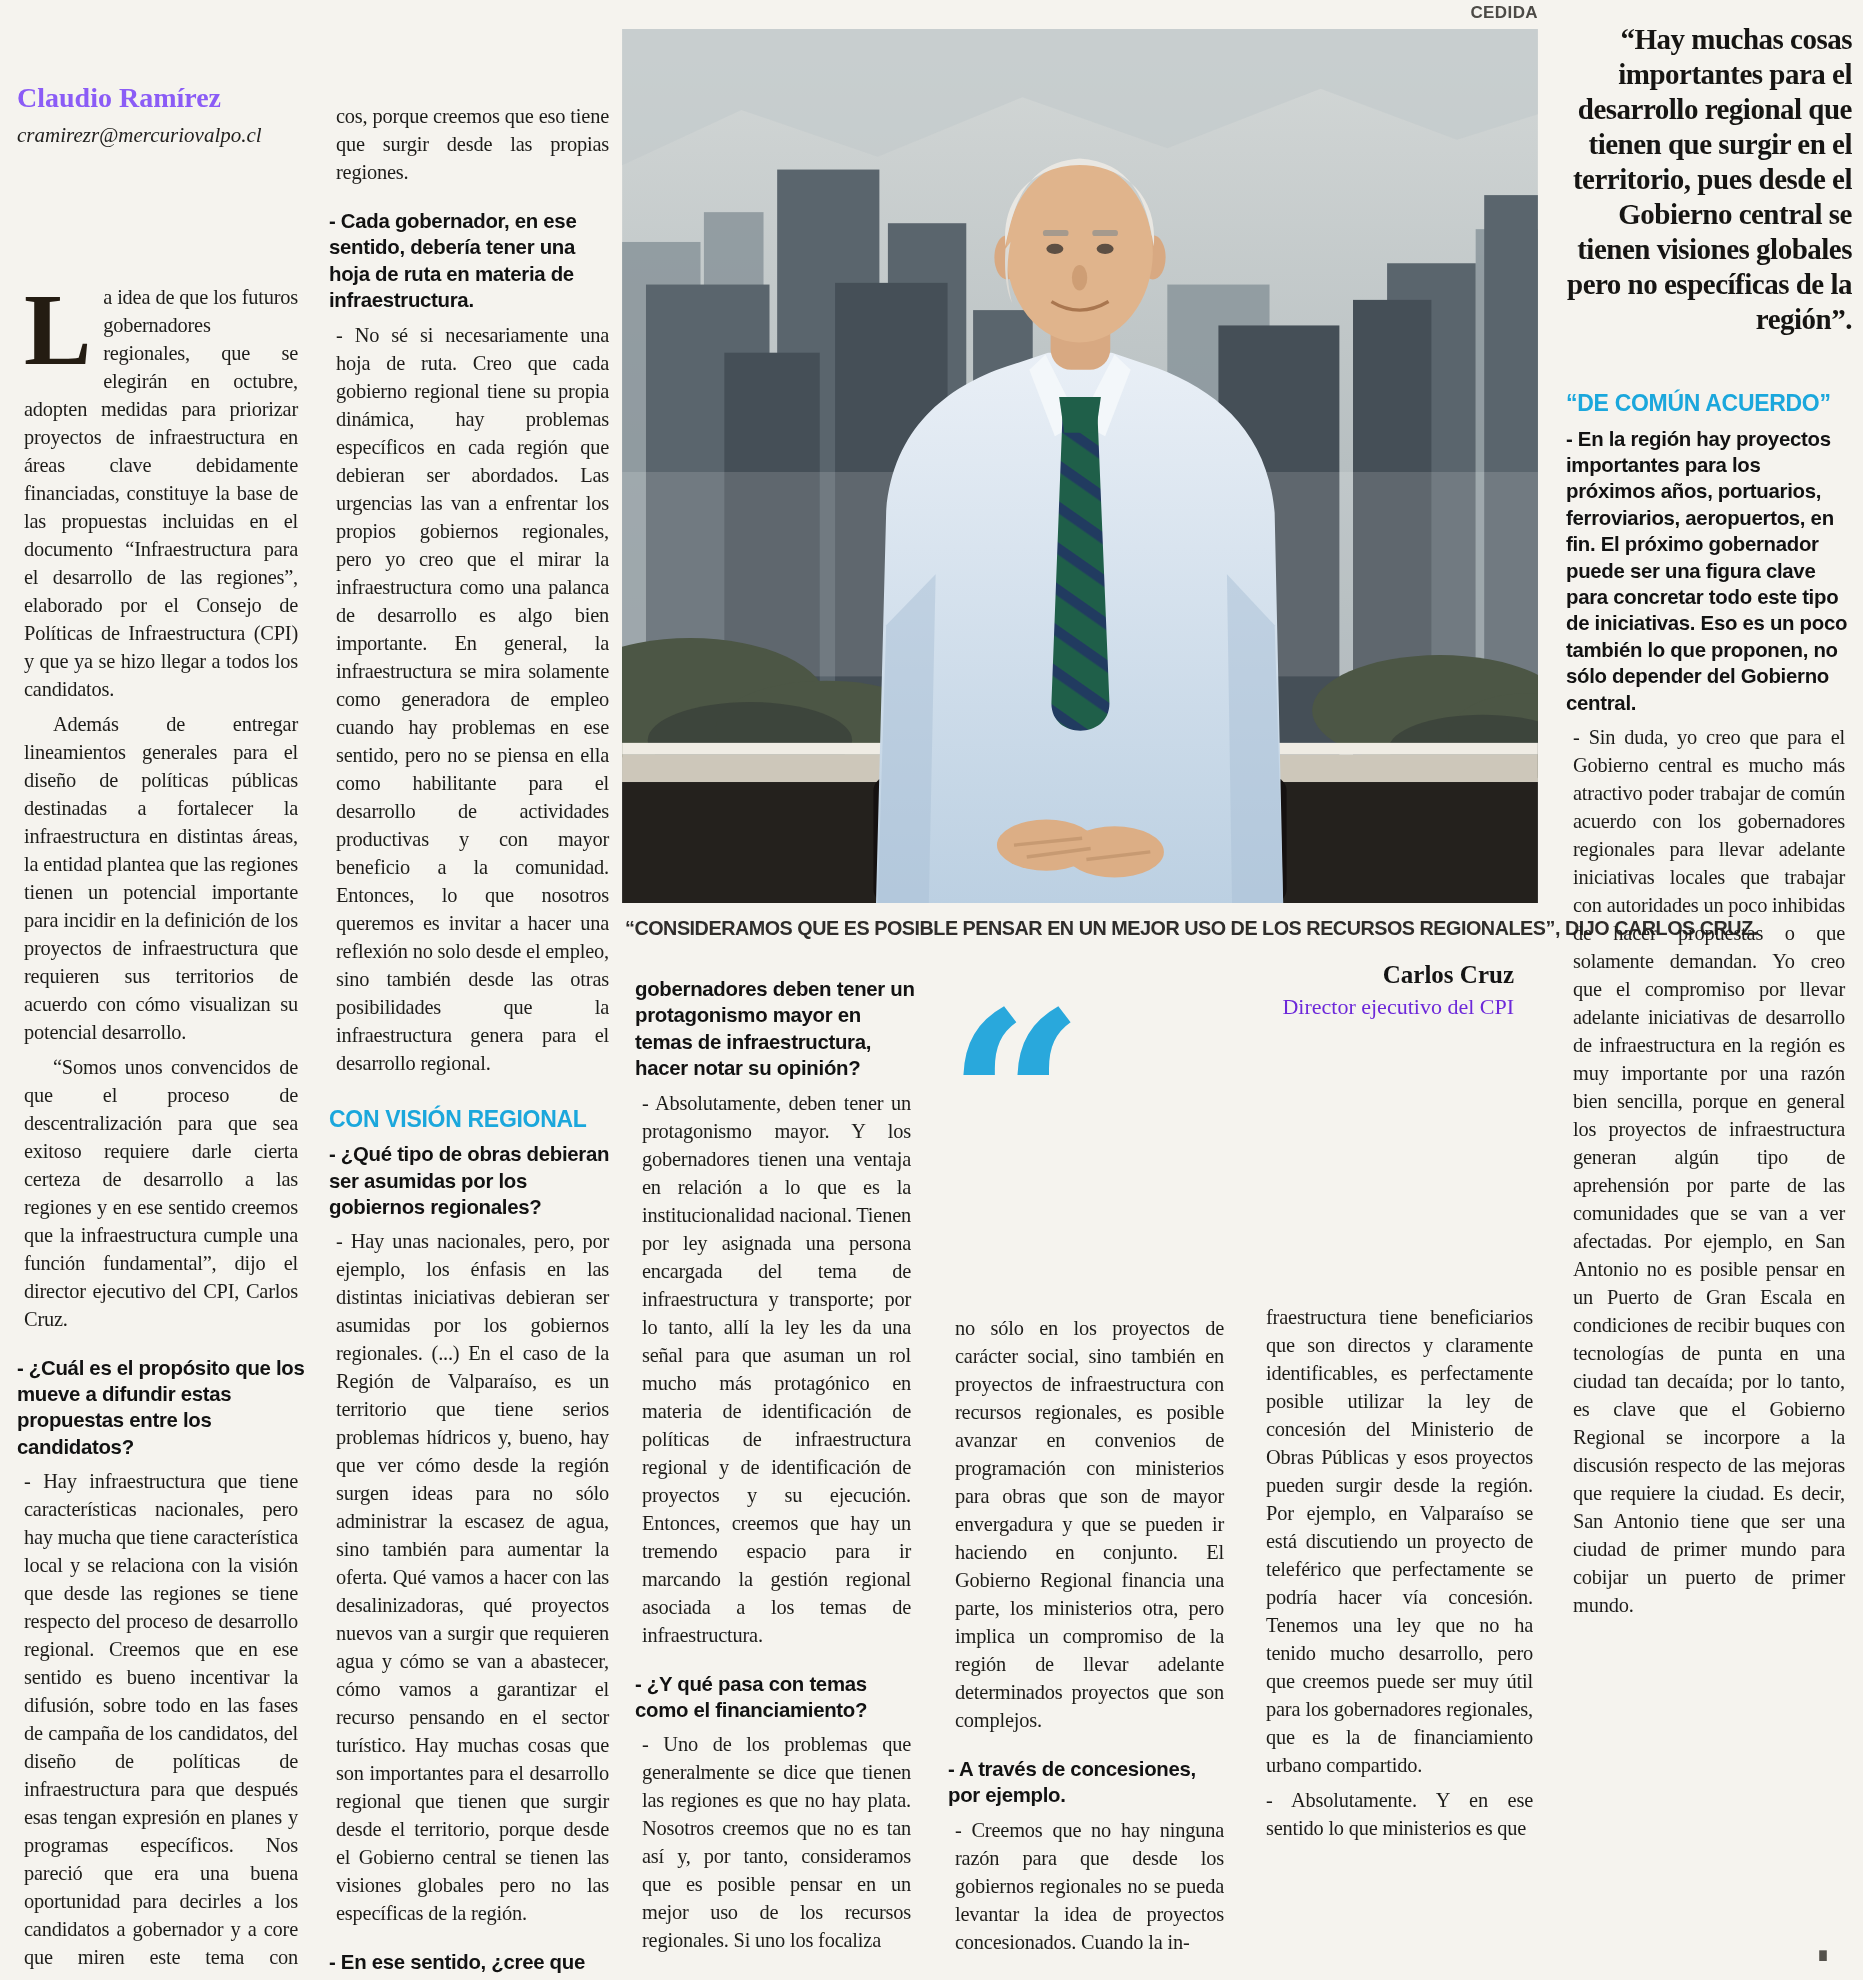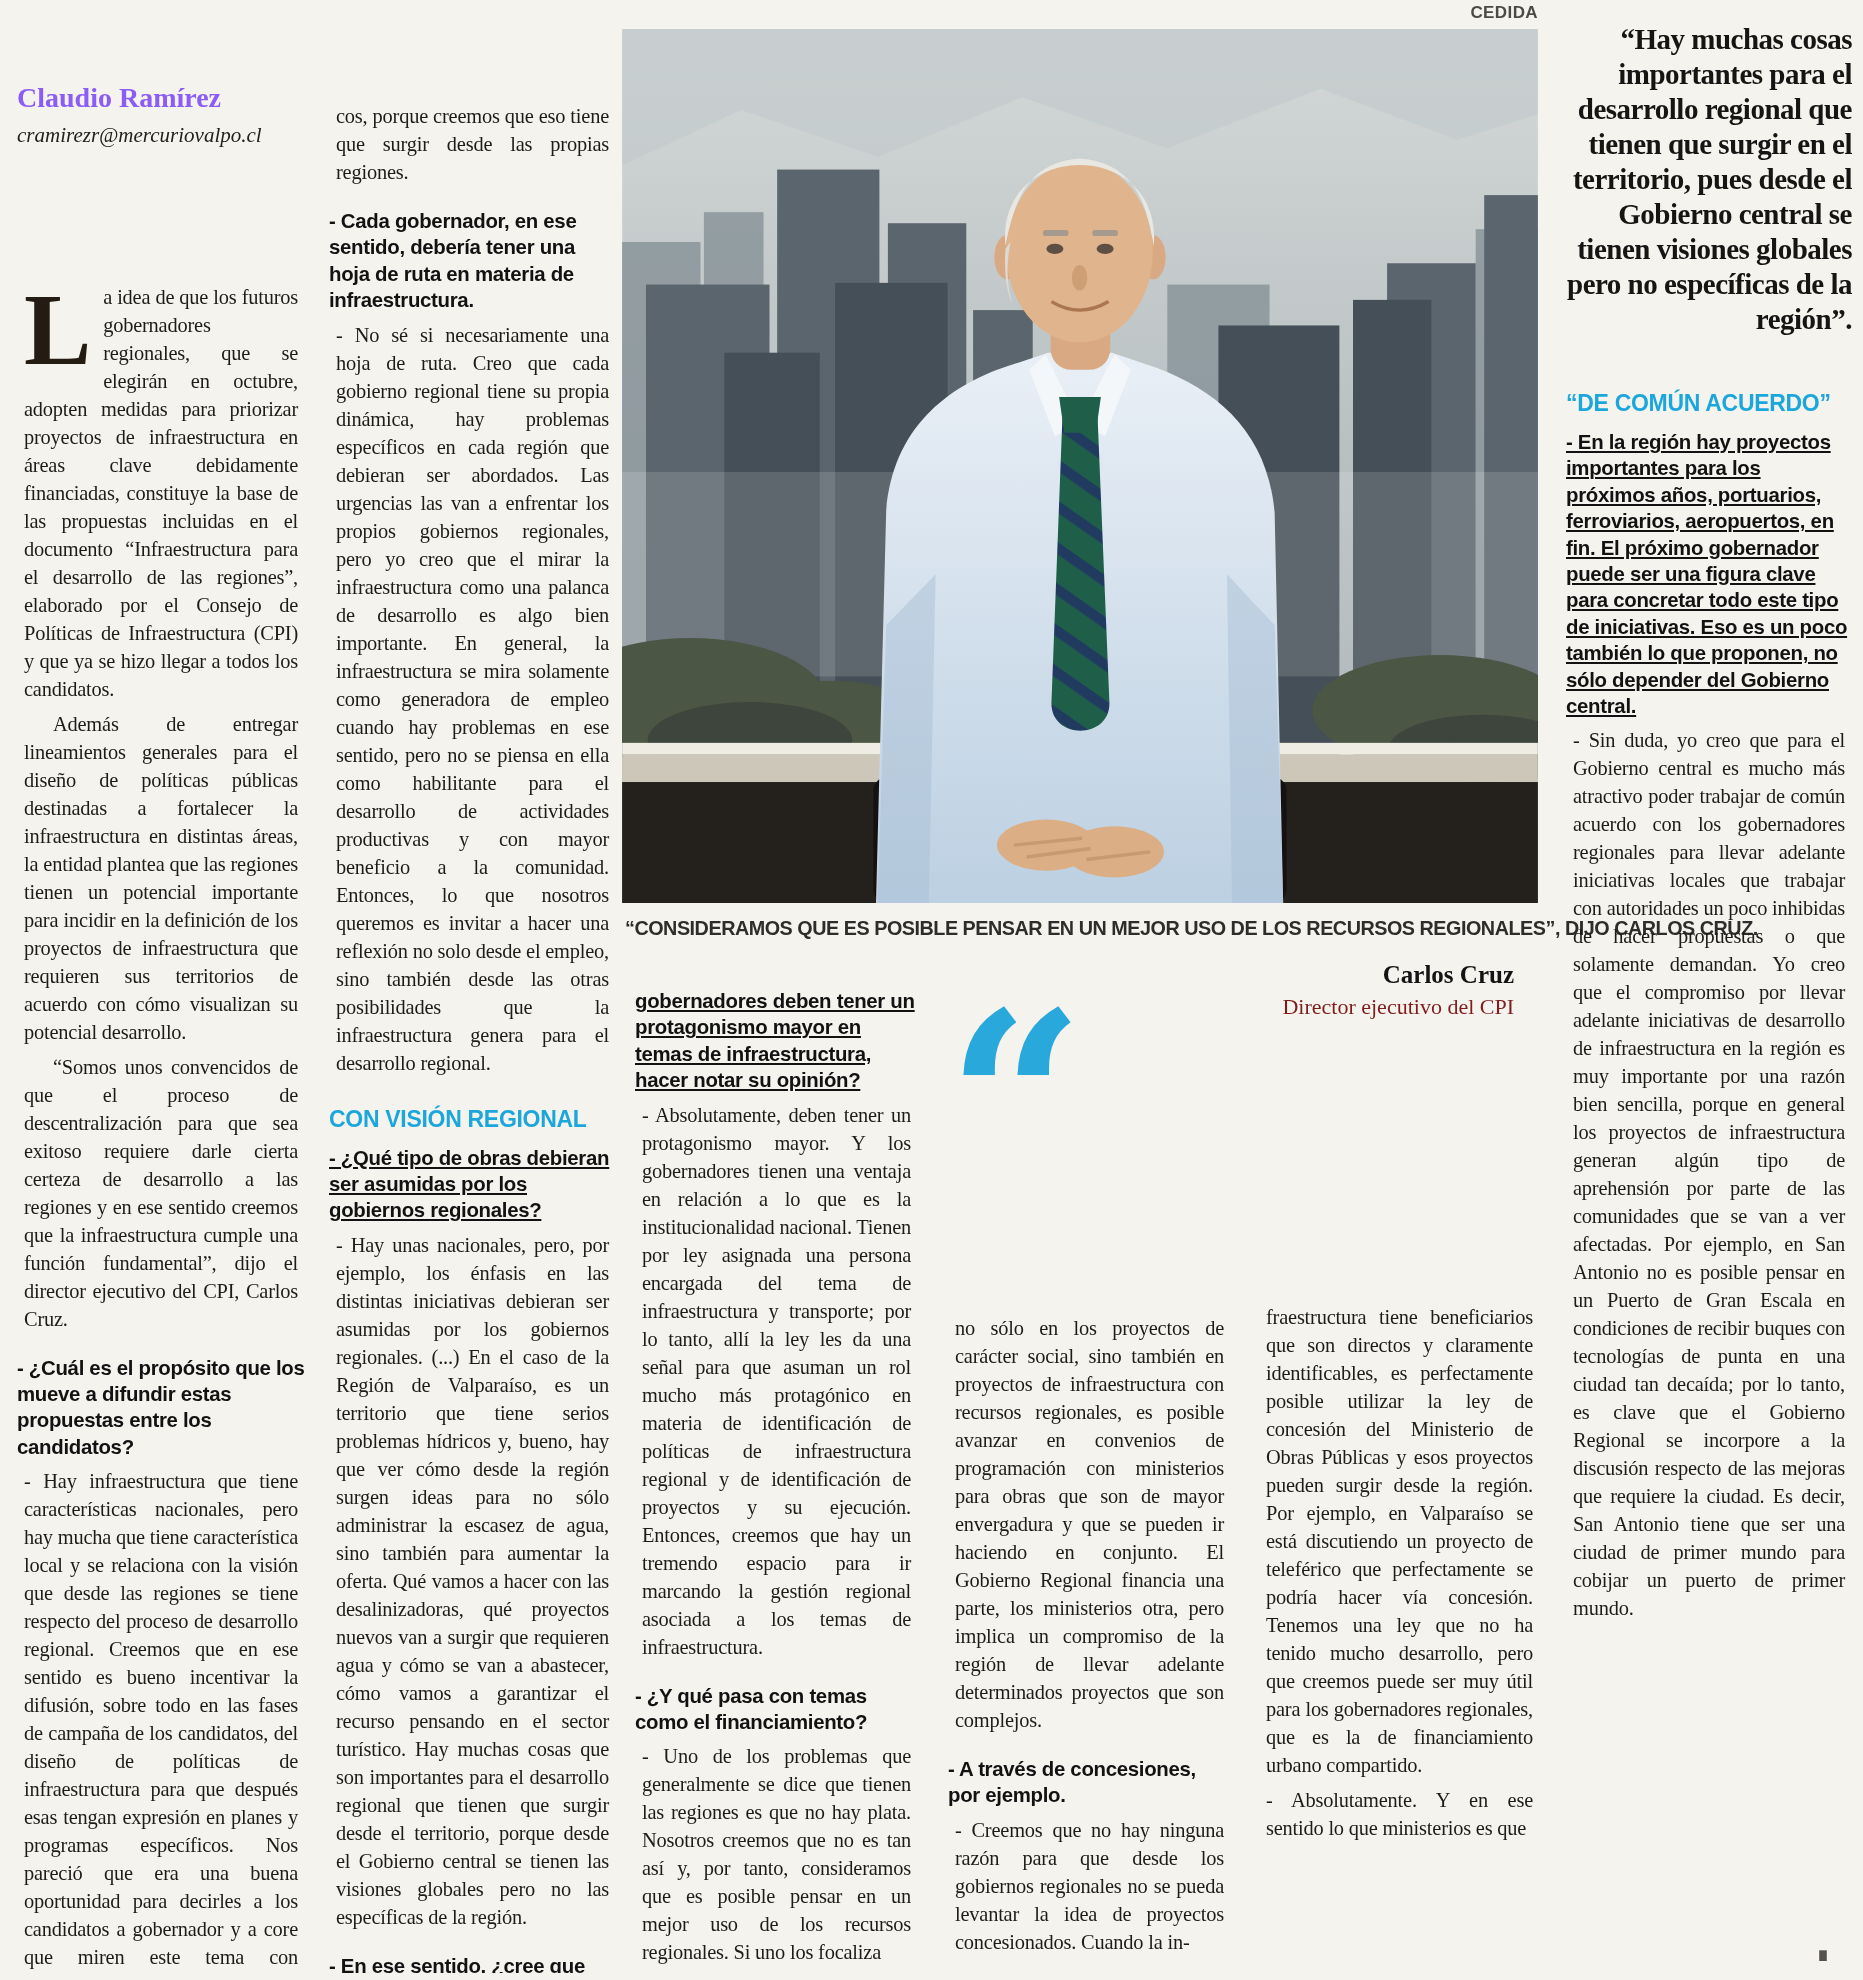--- a/index.html
+++ b/index.html
@@ -15,7 +15,7 @@
   .q{font-family:"Liberation Sans","DejaVu Sans",sans-serif;font-weight:bold;
      font-size:20.4px;line-height:26.4px;letter-spacing:-0.3px;color:#121212;
      margin:22px 0 5.1px 0;text-align:left;}
-  .qfirst{margin-top:12px;text-decoration:underline;}
+  .qfirst{margin-top:0;}
   .section{font-family:"Liberation Sans","DejaVu Sans",sans-serif;font-weight:bold;
      font-size:23px;letter-spacing:-0.3px;color:#1ba7dc;margin:29px 0 8.5px 0;}
   .colbox{position:absolute;overflow:hidden;}

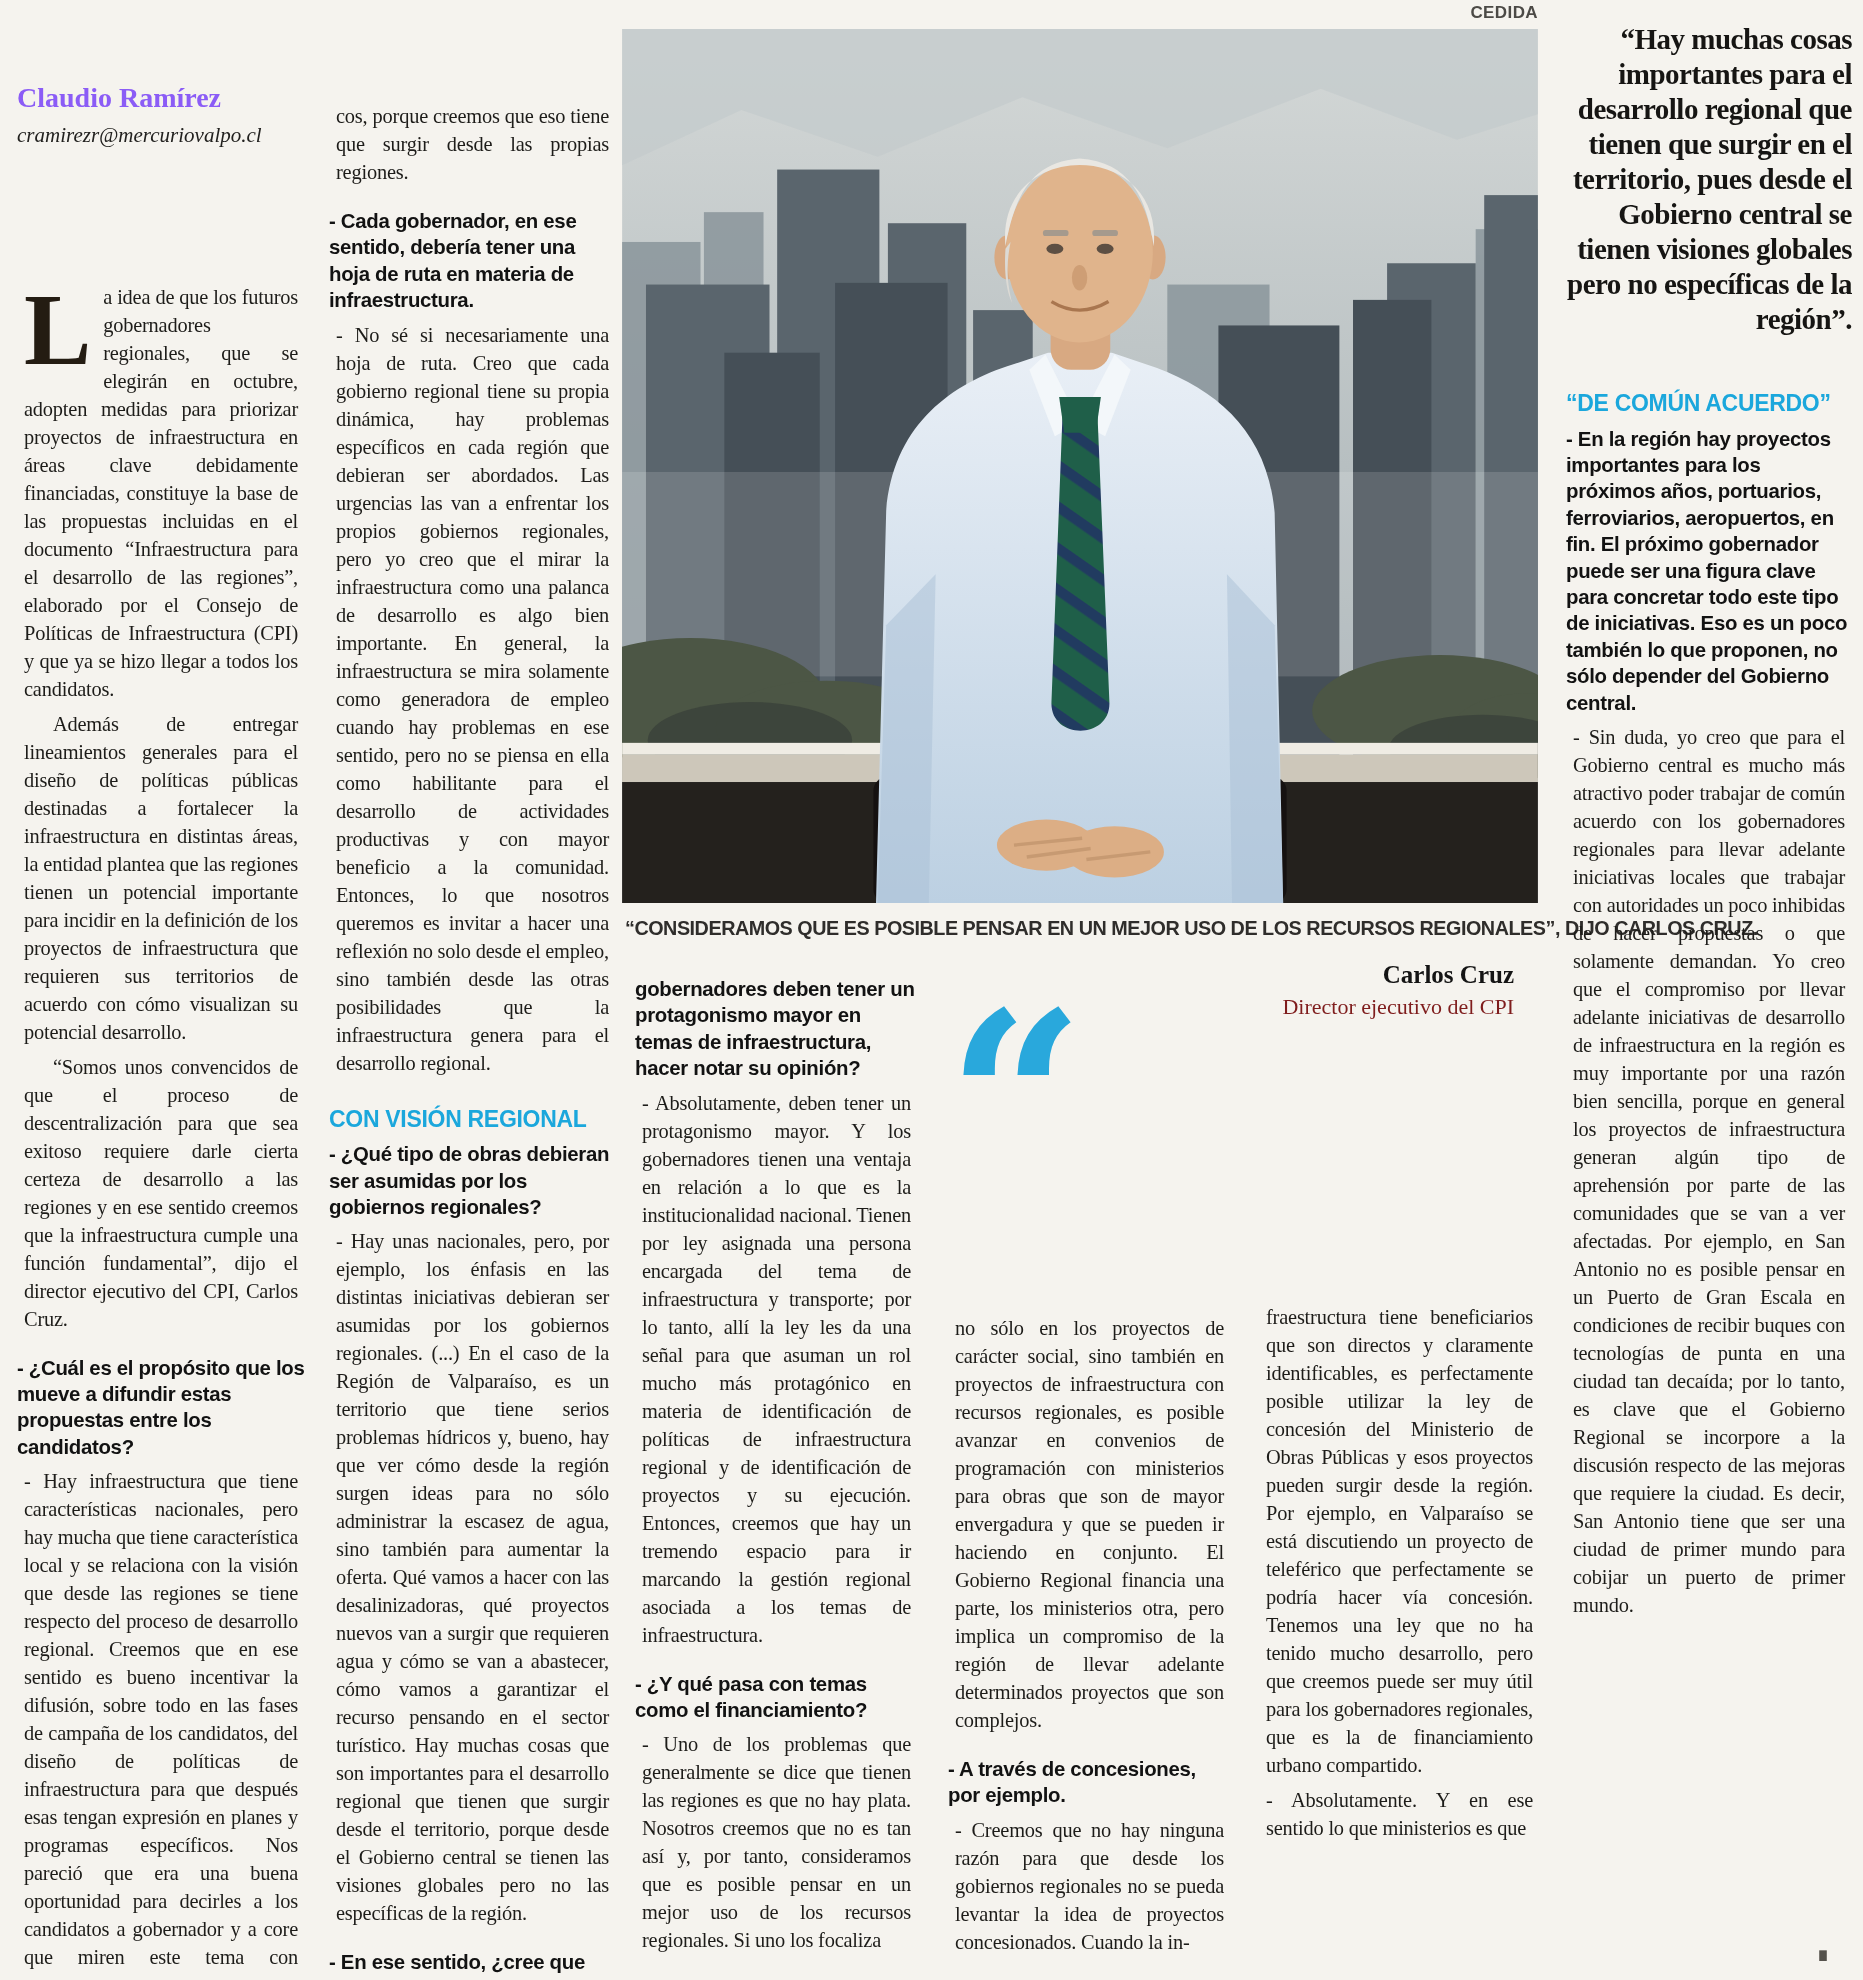--- a/index.html
+++ b/index.html
@@ -39,7 +39,7 @@
   .pq-text{margin:0 0 0 104px;width:458px;font-weight:bold;font-size:31px;line-height:39px;
     letter-spacing:-0.4px;color:#161513;text-align:left;}
   .pq-author{margin:17px 0 0 0;text-align:right;font-weight:bold;font-size:25px;color:#141414;}
-  .pq-role{margin:5.1px 0 0 0;text-align:right;font-size:22px;color:#7f1d1d;}
+  .pq-role{margin:5.1px 0 0 0;text-align:right;font-size:22px;color:#6d28d9;}
   
   .sb-quote{font-weight:bold;font-size:29px;line-height:35px;letter-spacing:-0.5px;
     color:#161513;margin:0 0 53px 0;text-align:right;}

